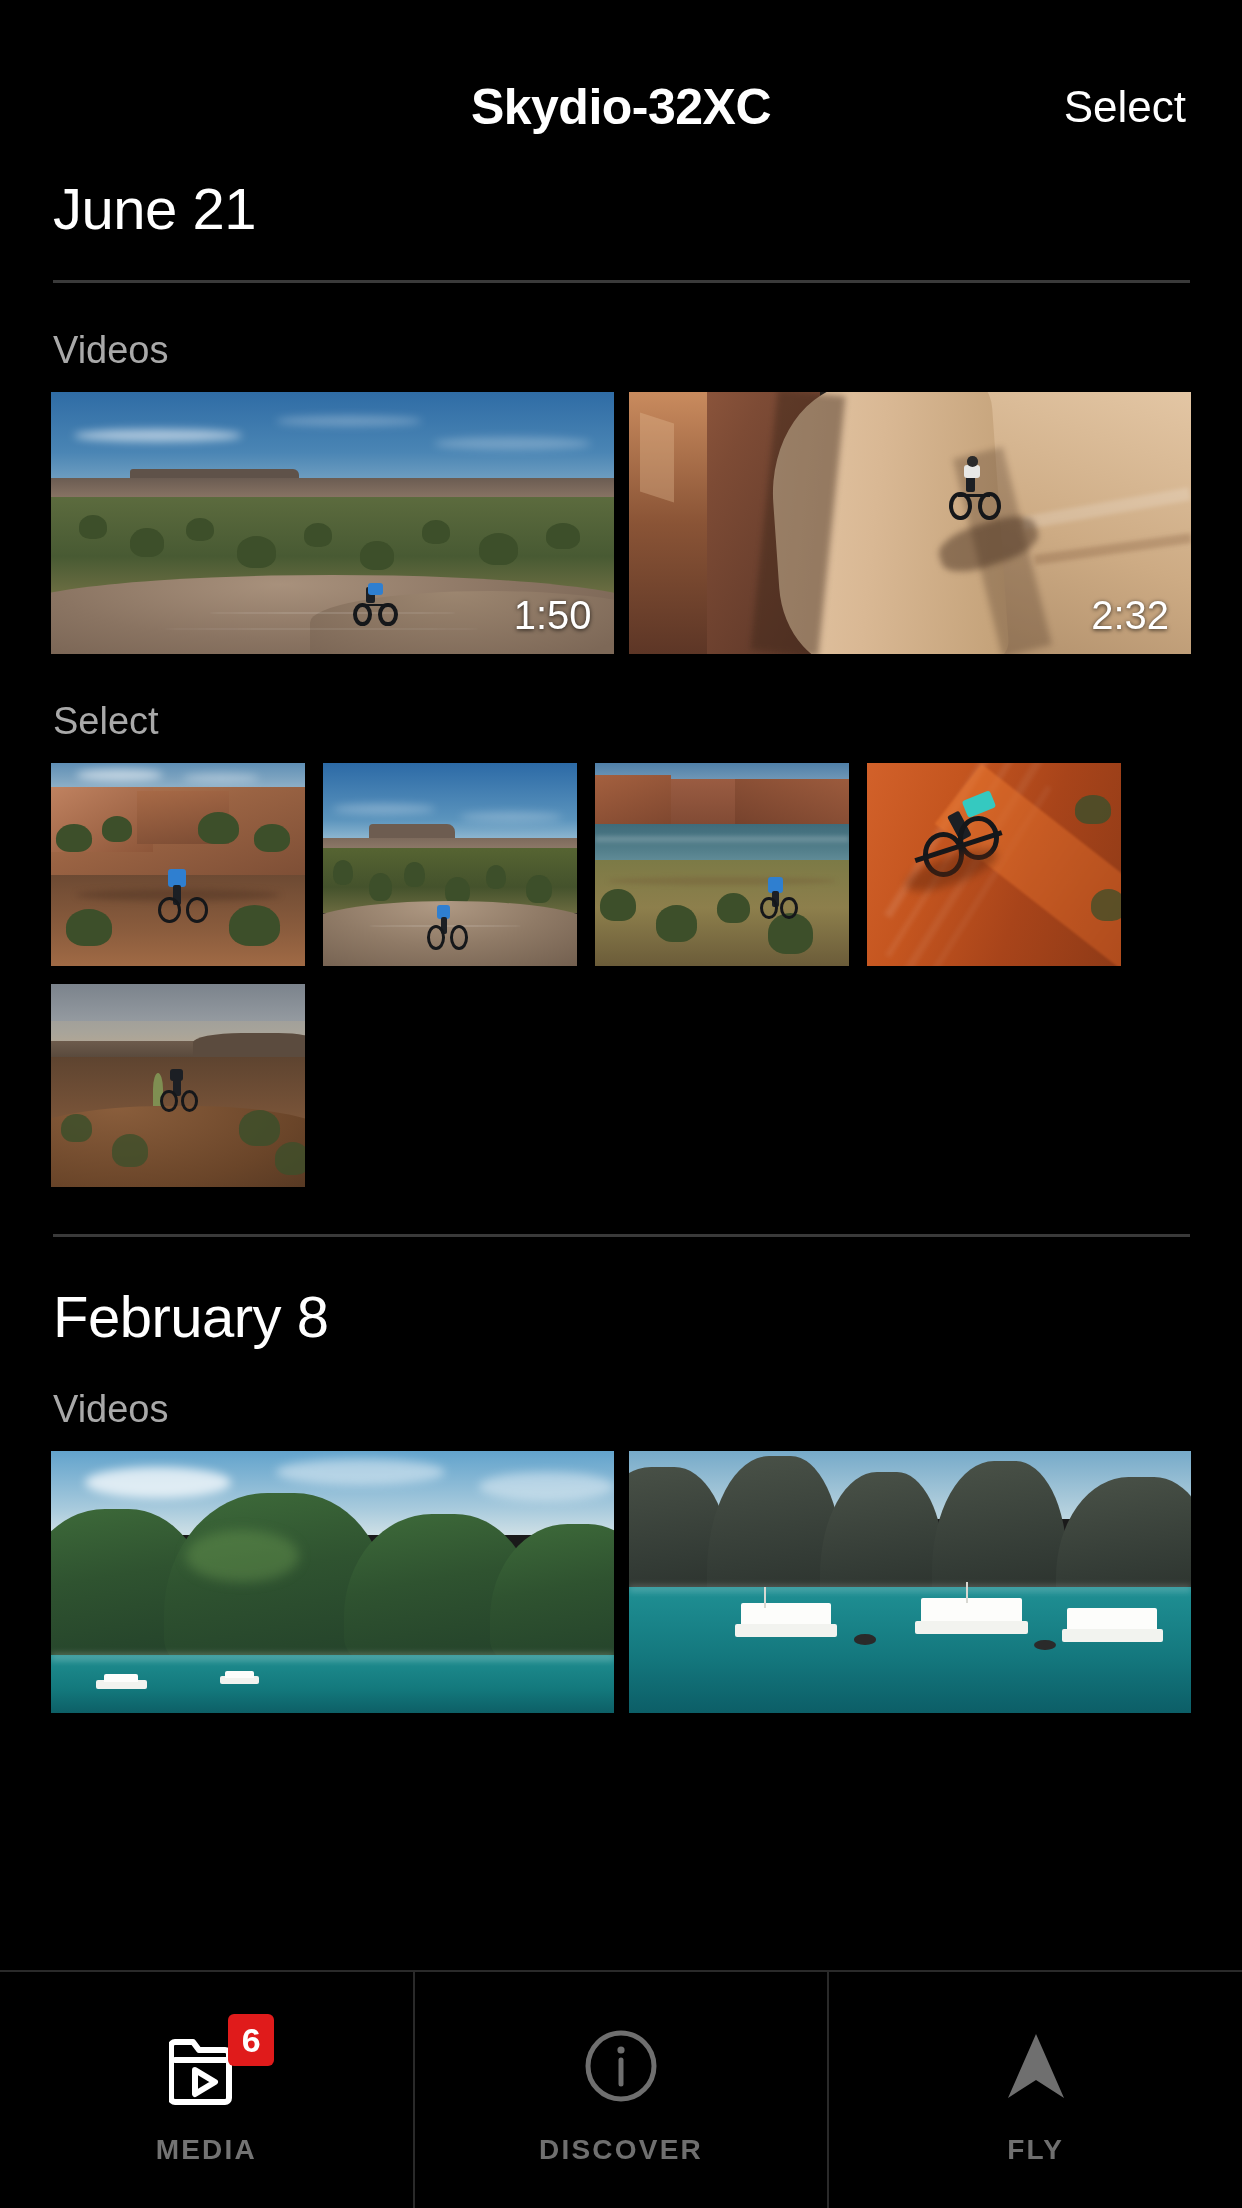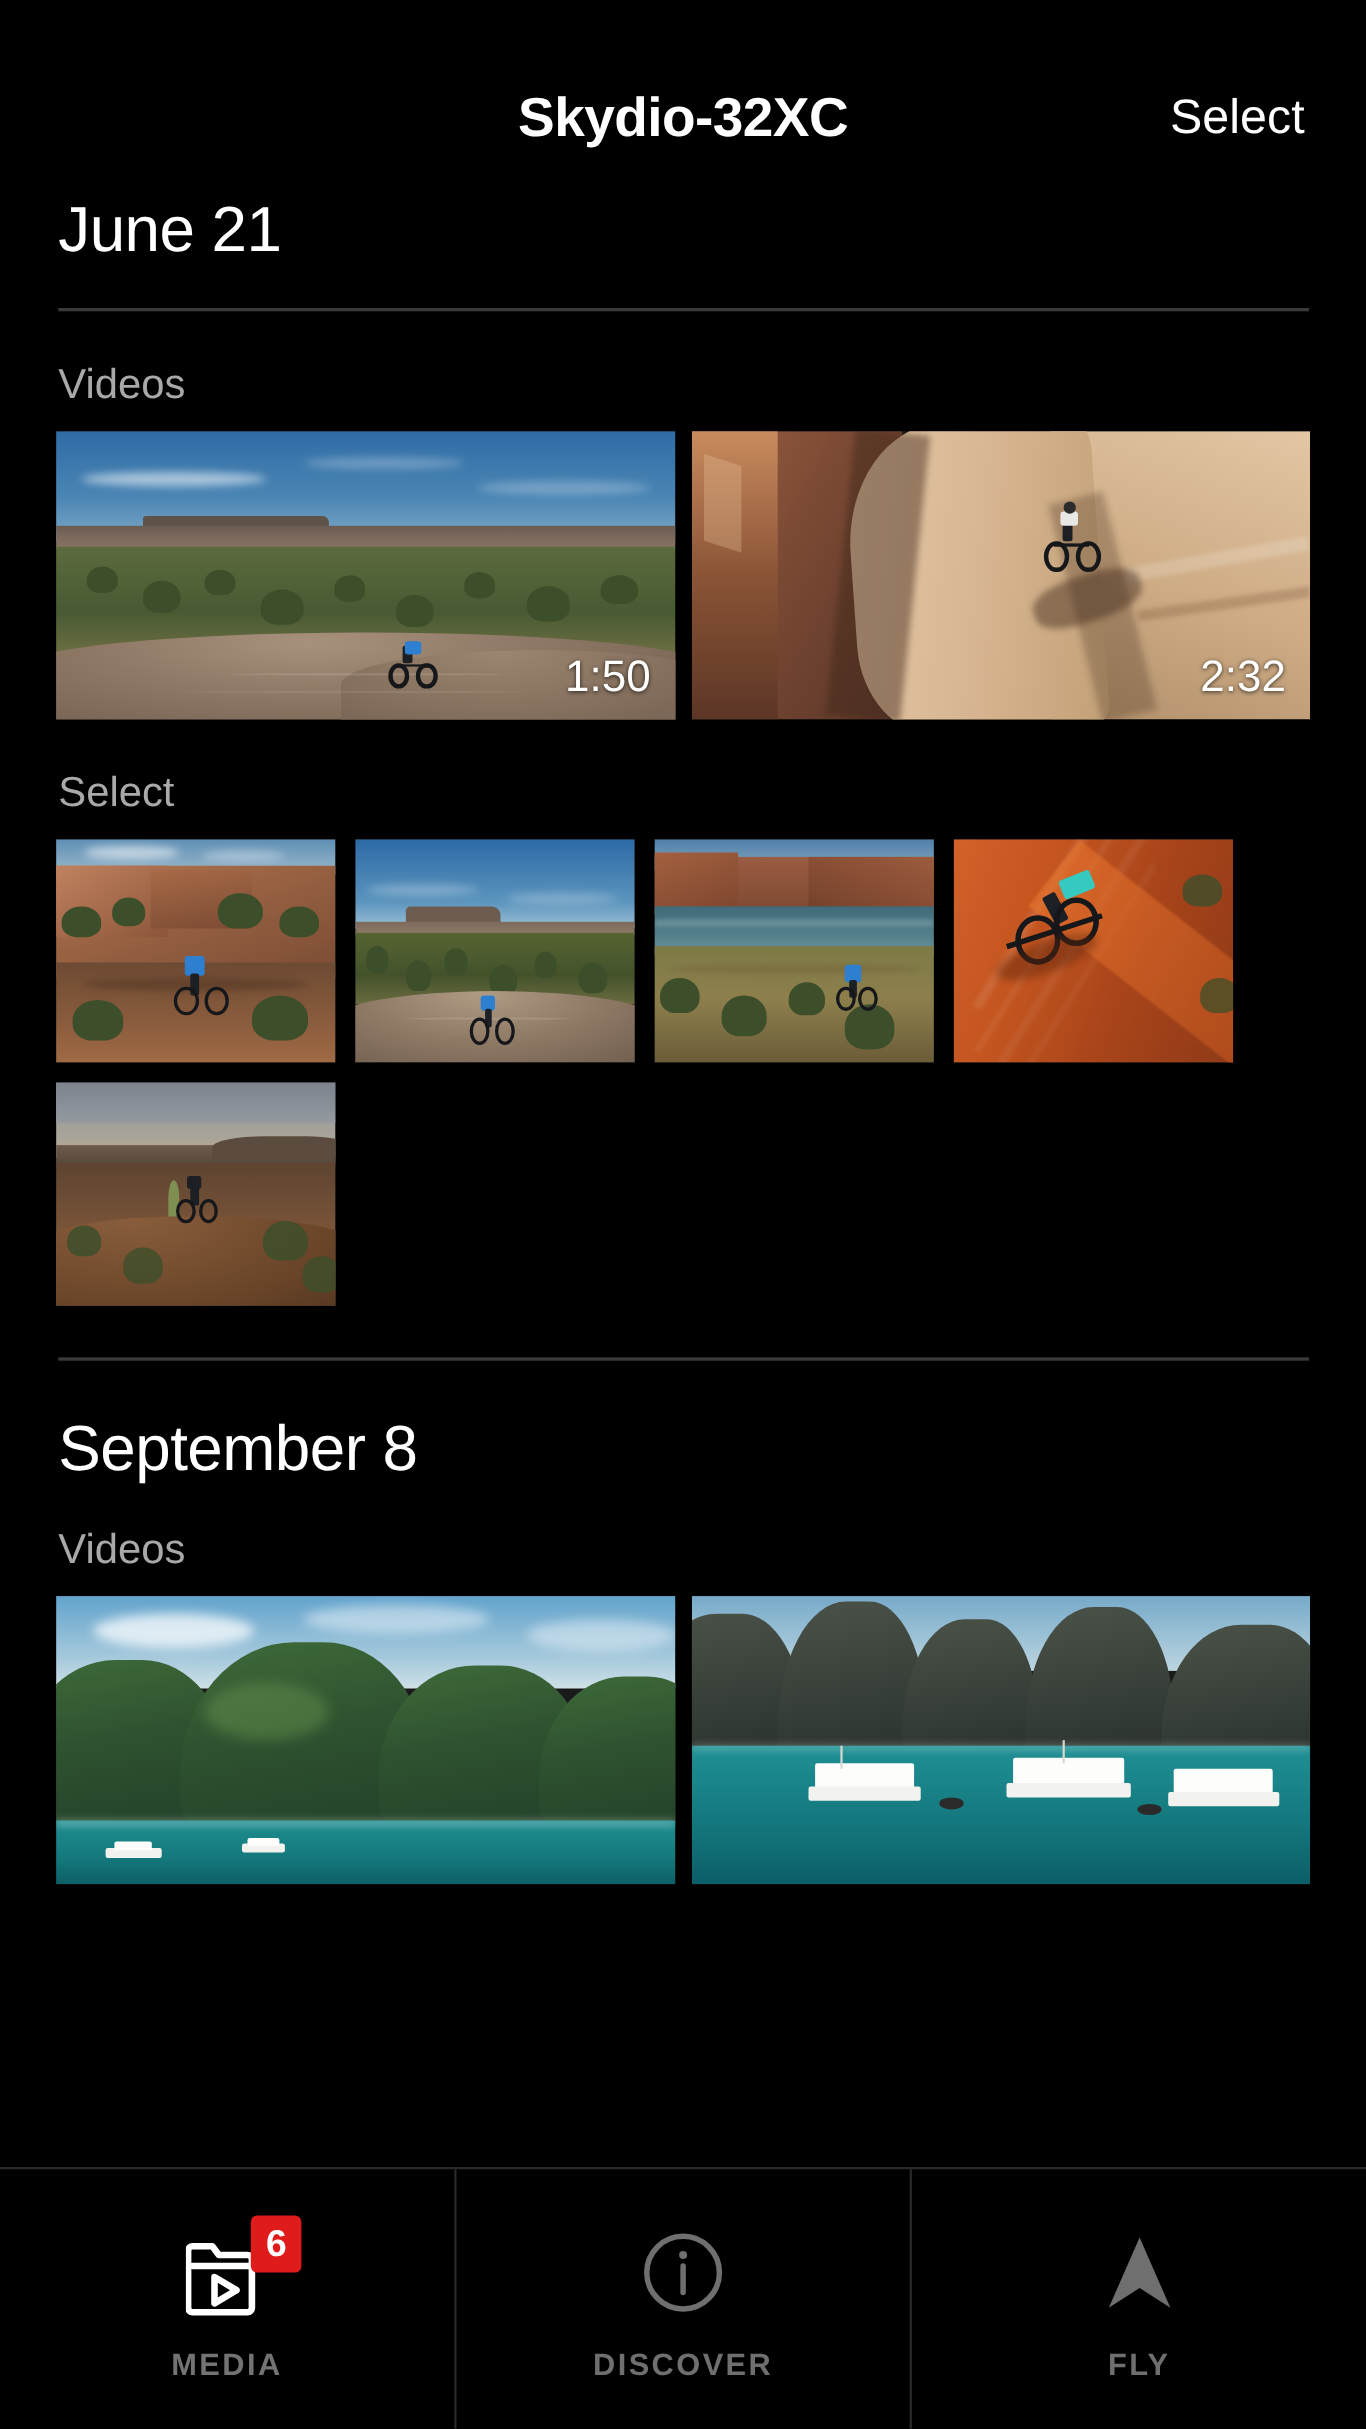--- a/index.html
+++ b/index.html
@@ -375,7 +375,7 @@
   </div>
 
   <div class="section" style="margin-top:36px;">
-    <div class="date-title">September 8</div>
+    <div class="date-title">February 8</div>
     <div class="group-label" style="margin-top:38px;">Videos</div>
 
     <div class="video-grid">

